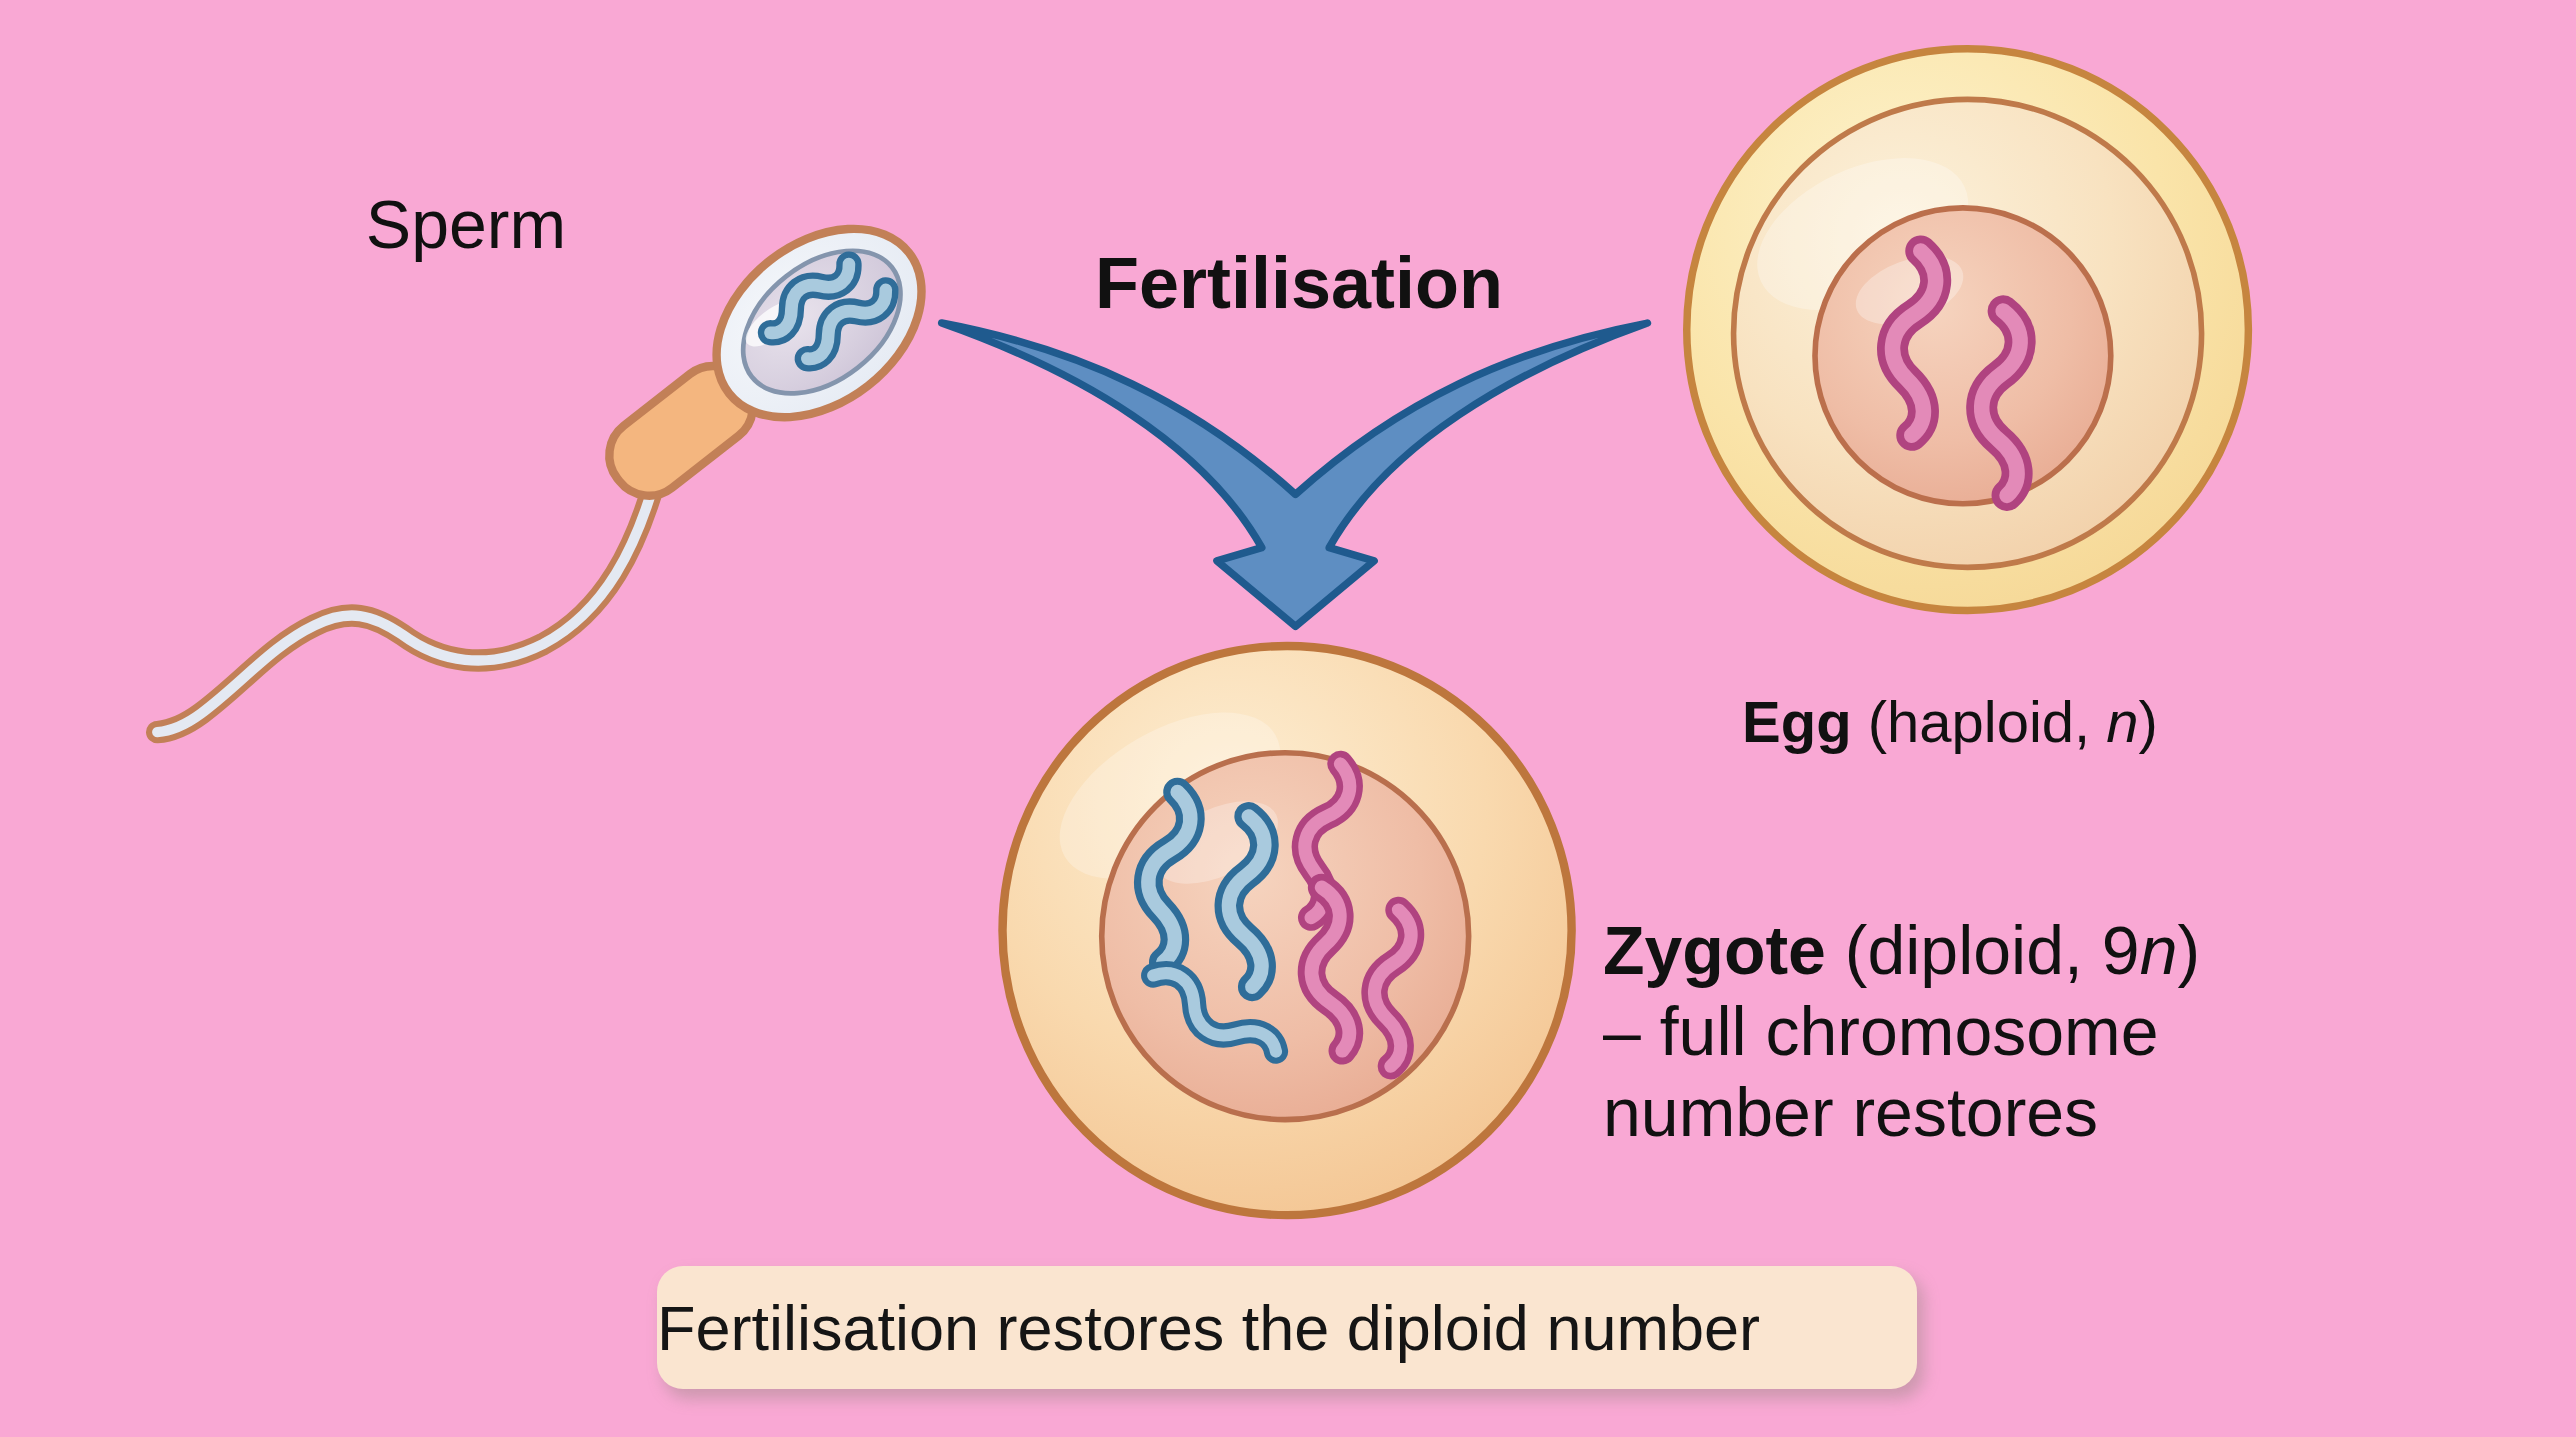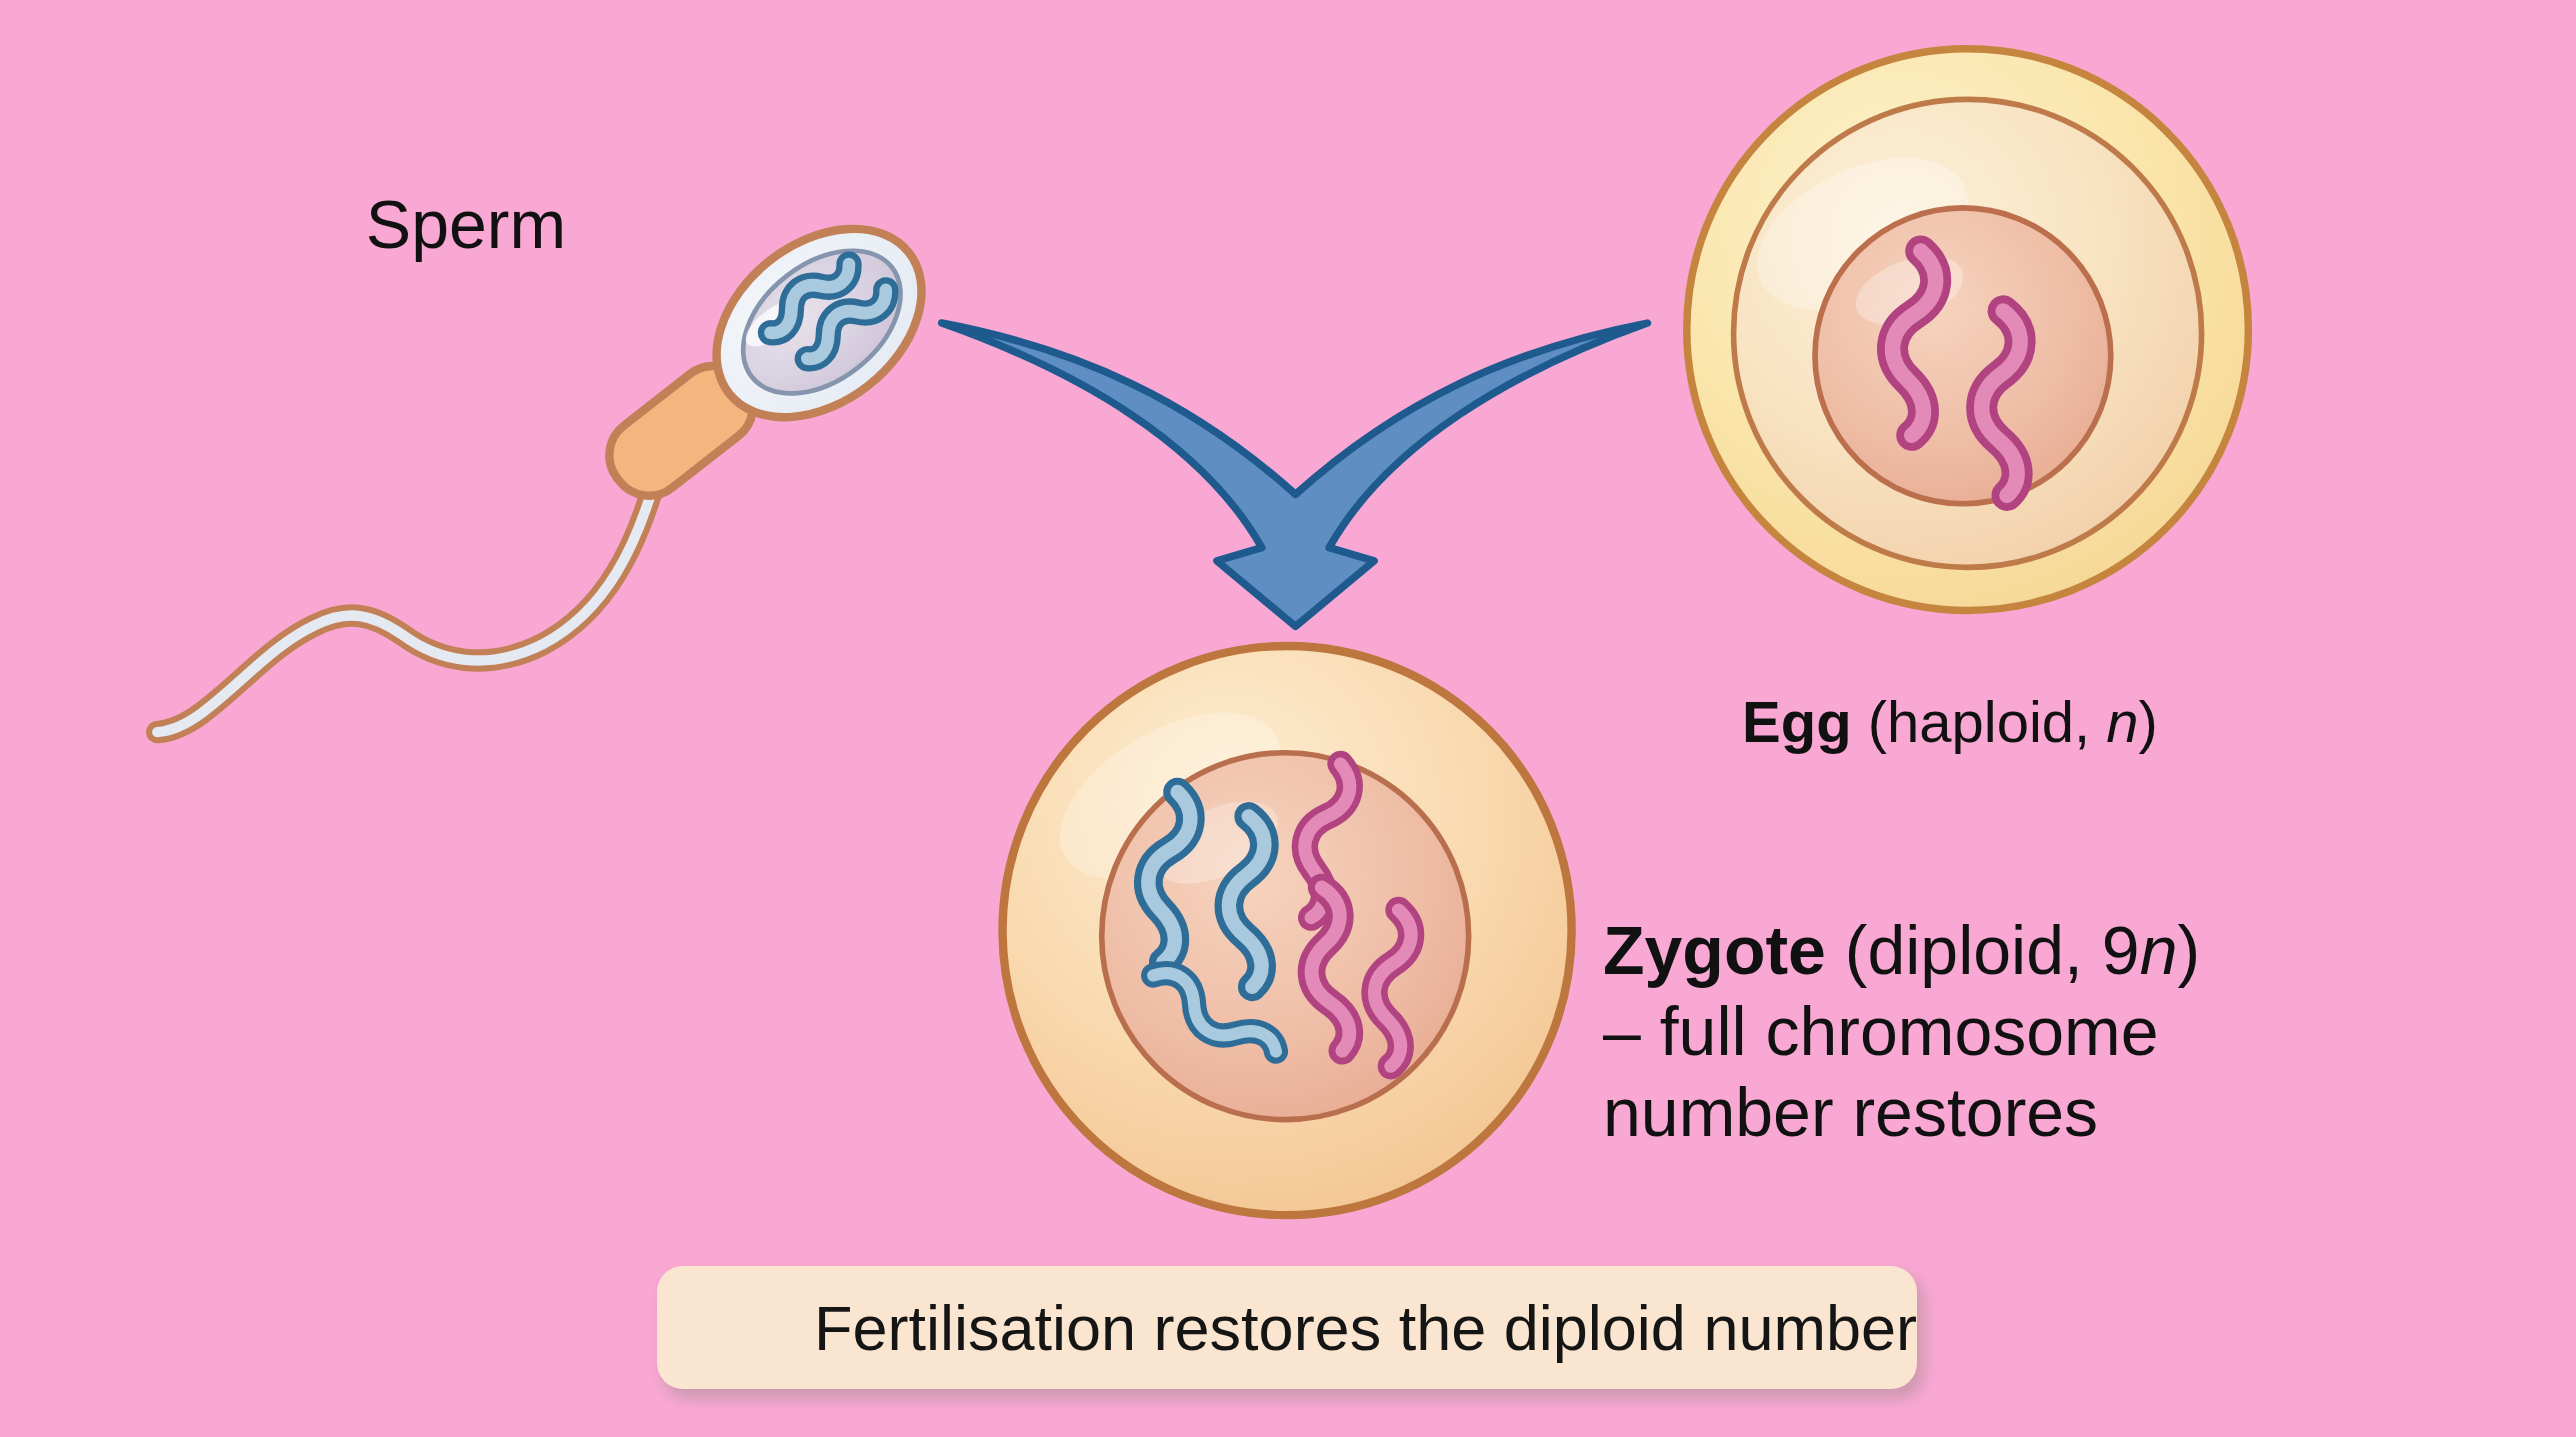--- a/index.html
+++ b/index.html
@@ -164,6 +164,9 @@
     <div><span>Sperm</span></div>
   </div>
 
+  <div class="label fert-label">
+    <span>Fertilisation</span>
+  </div>
 
   <div class="label egg-label">
     <span class="b">Egg</span><span> (haploid, </span><span class="it">n</span><span>)</span>

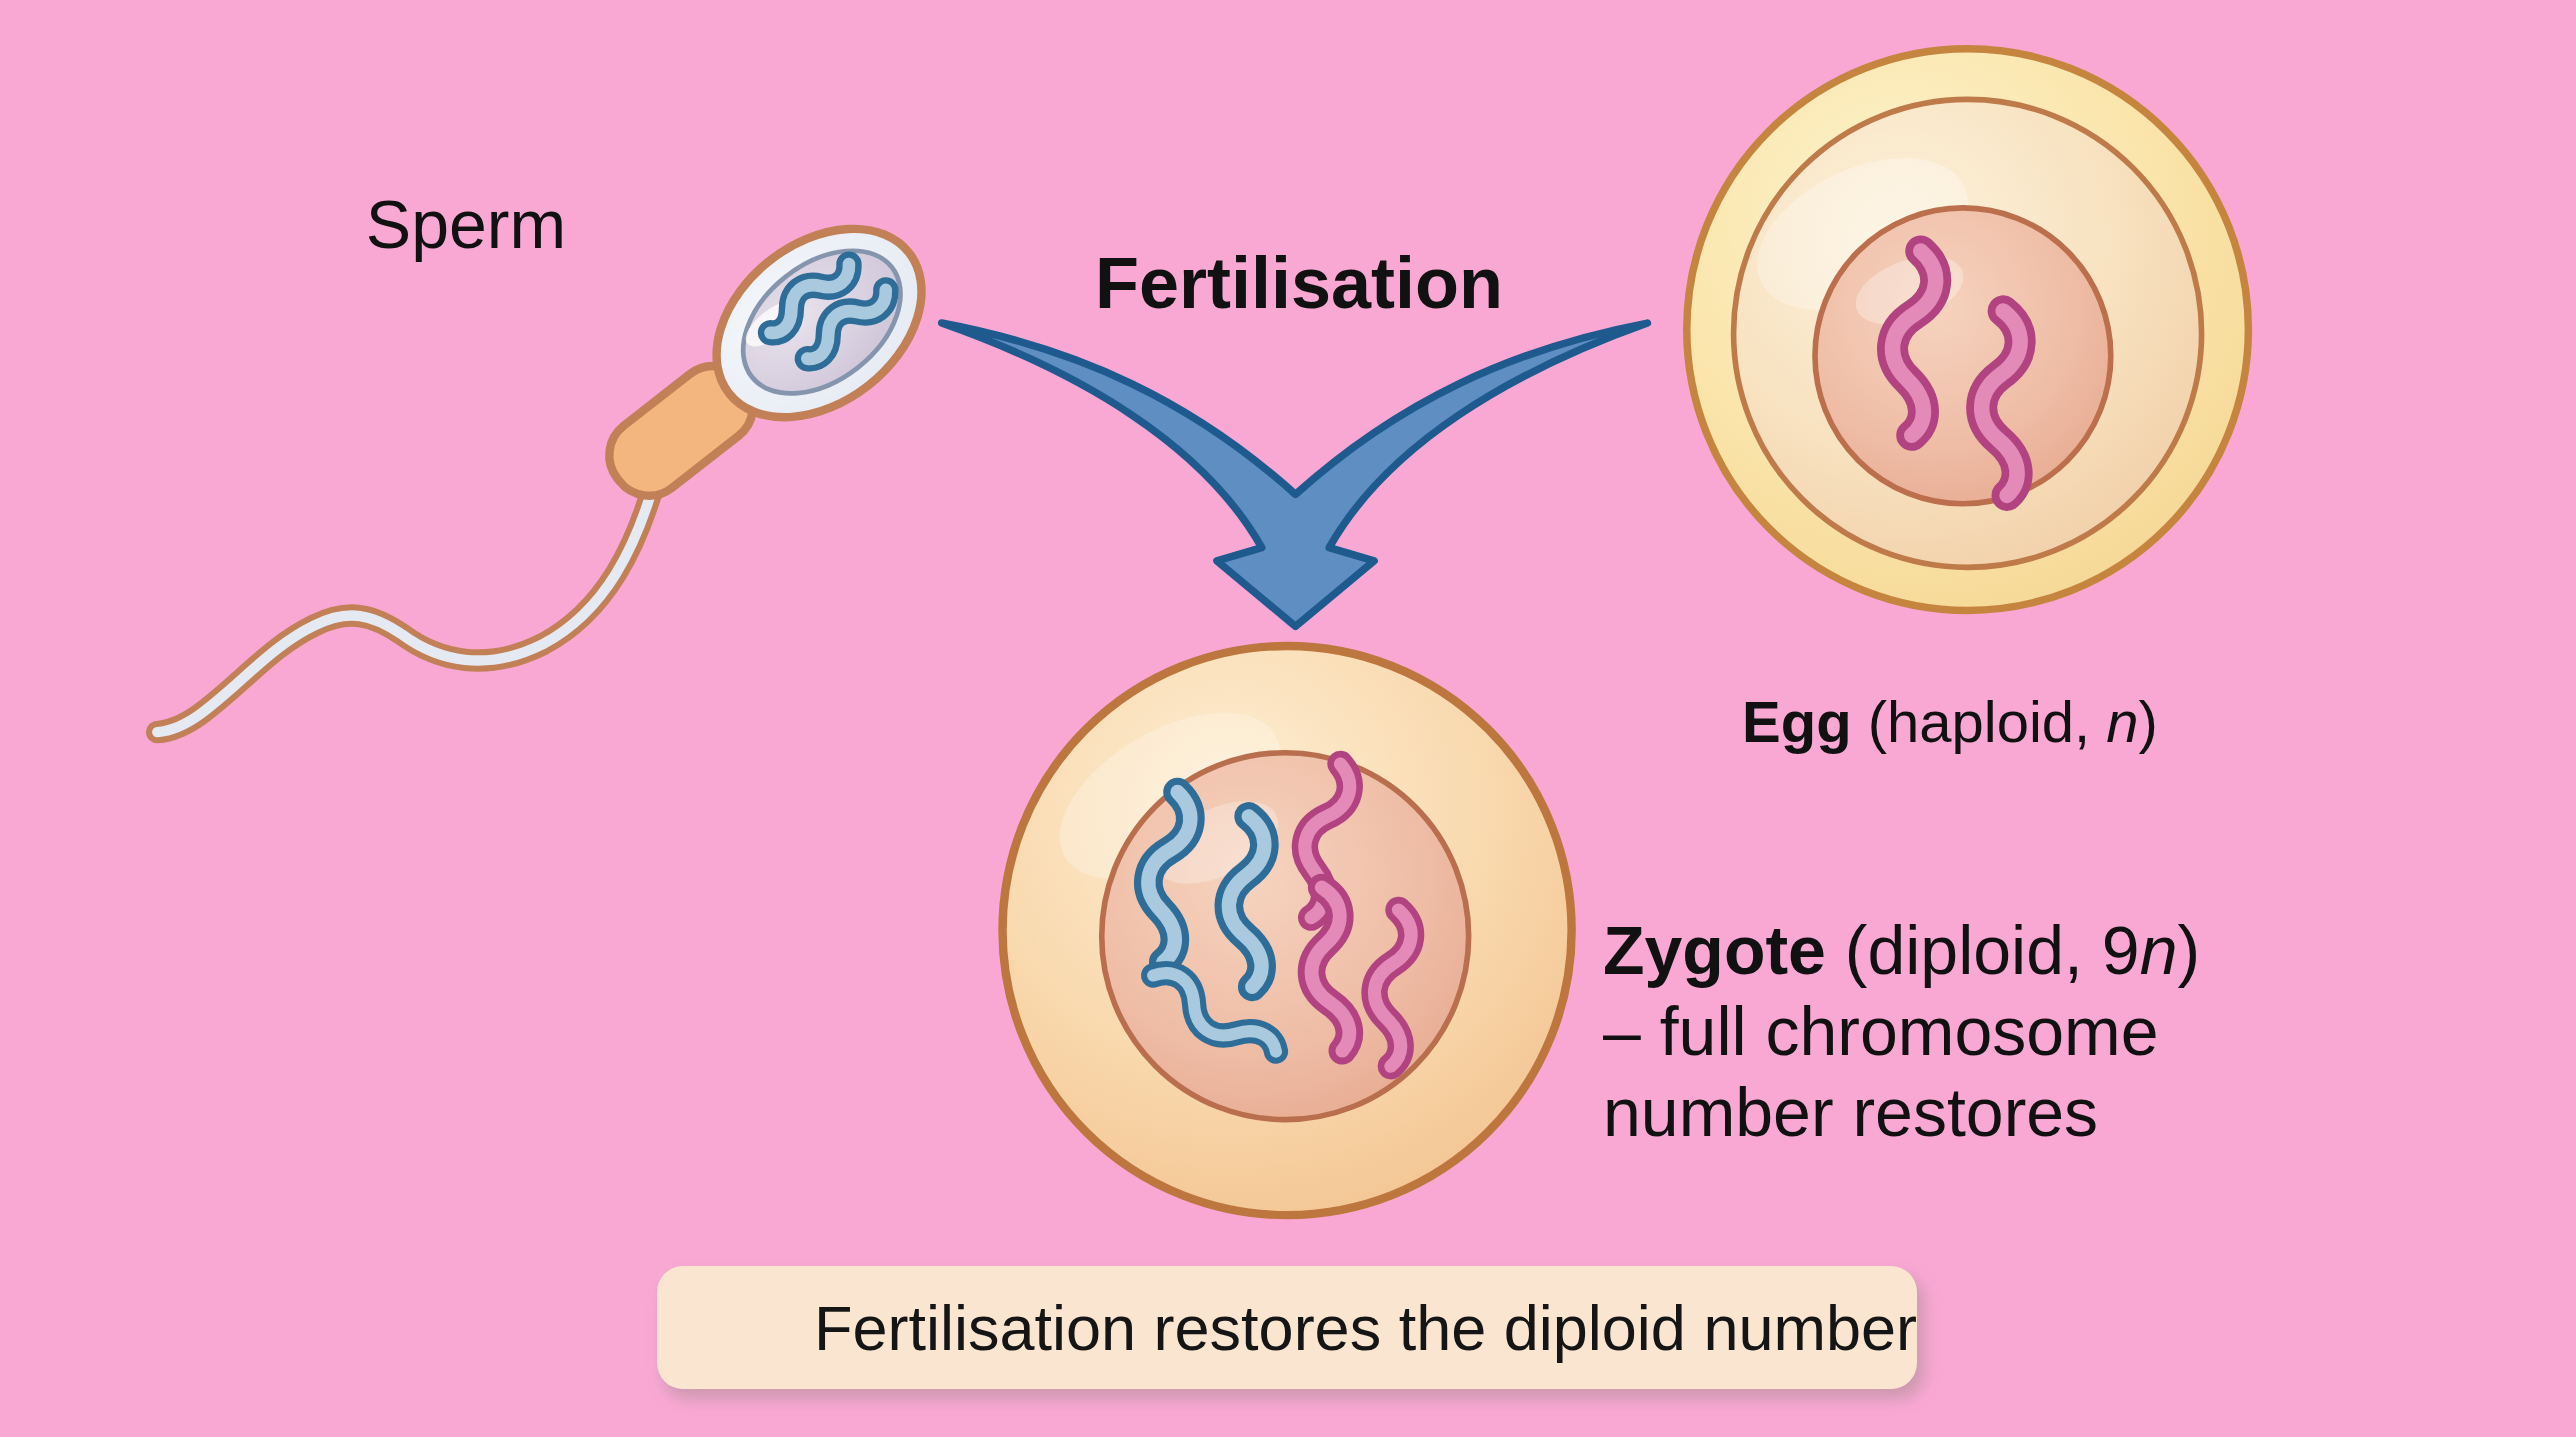--- a/index.html
+++ b/index.html
@@ -21,7 +21,7 @@
     position:absolute;left:657px;top:1266px;width:1260px;height:123px;
     background:#fae5d0;border-radius:26px;
     box-shadow:6.6px 9.4px 15px rgba(140,130,120,0.40);
-    display:flex;align-items:center;justify-content:flex-end;
+    display:flex;align-items:center;justify-content:flex-start;
     font-size:63px;color:#151515;
   }
   .b{font-weight:bold;}

